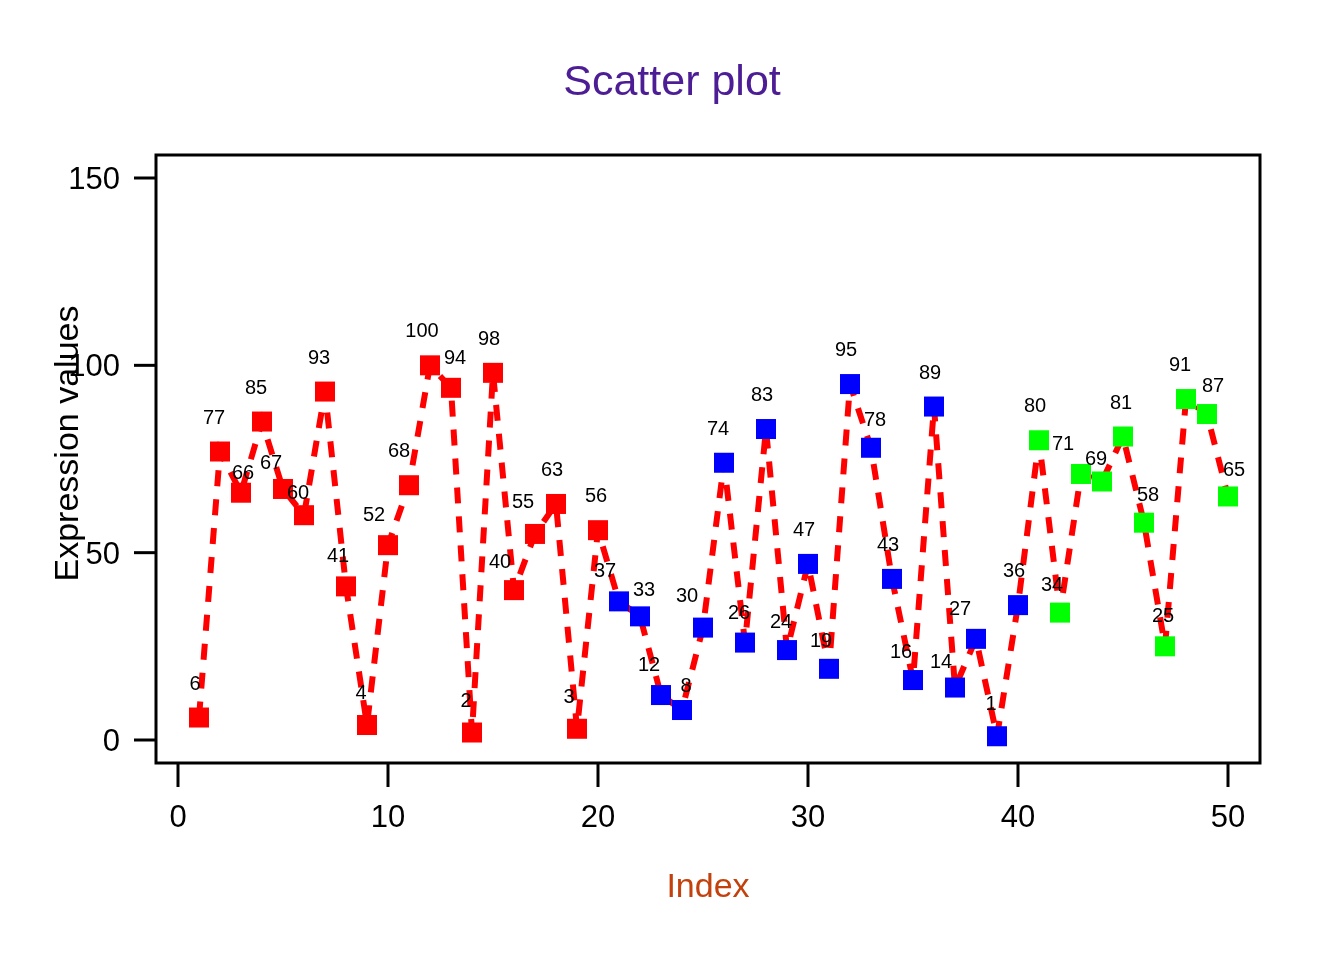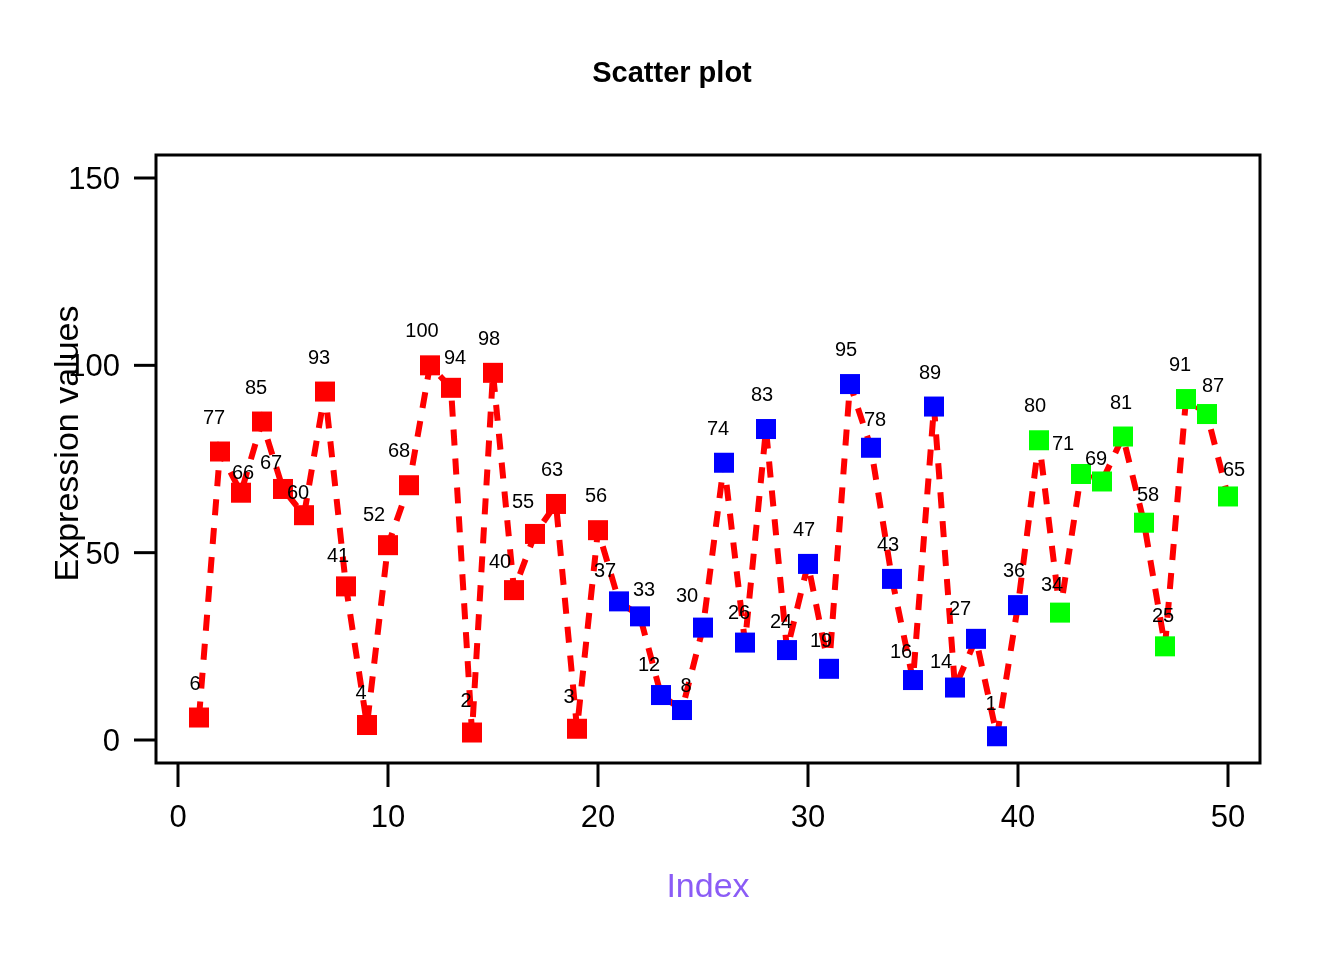--- a/index.html
+++ b/index.html
@@ -26,9 +26,9 @@
     top: 56px;
     width: 1344px;
     text-align: center;
-    font-size: 29px;
-    font-weight: bold;
-    color: #000000;
+    font-size: 43px;
+    font-weight: normal;
+    color: #4c1d95;
     letter-spacing: 0px;
   }
   #ylabel {

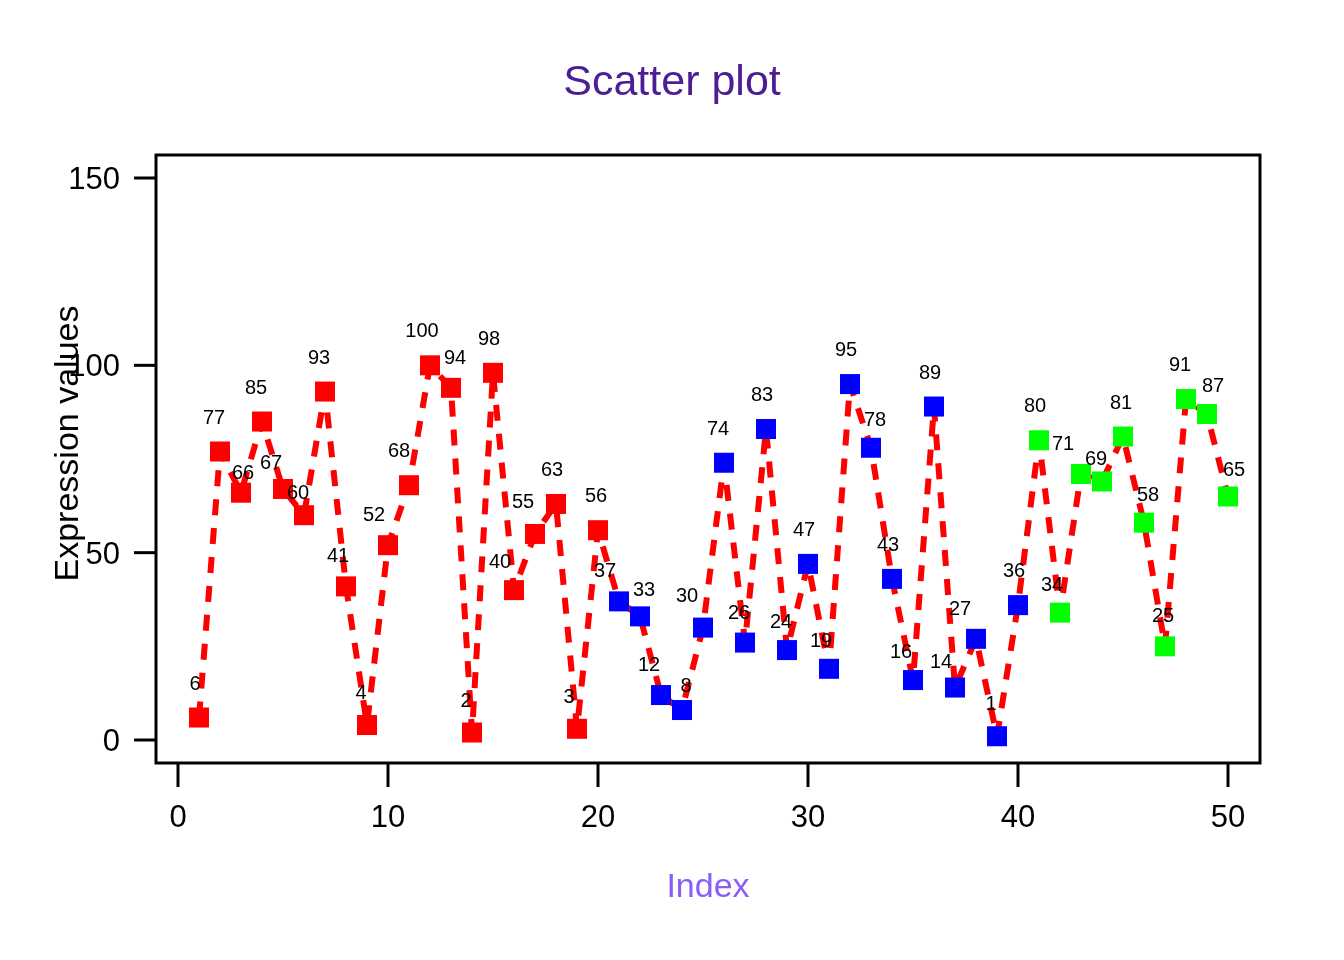--- a/index.html
+++ b/index.html
@@ -50,7 +50,7 @@
     width: 1104px;
     text-align: center;
     font-size: 34px;
-    color: #8b5cf6;
+    color: #c2410c;
   }
   #plot-svg {
     position: absolute;

